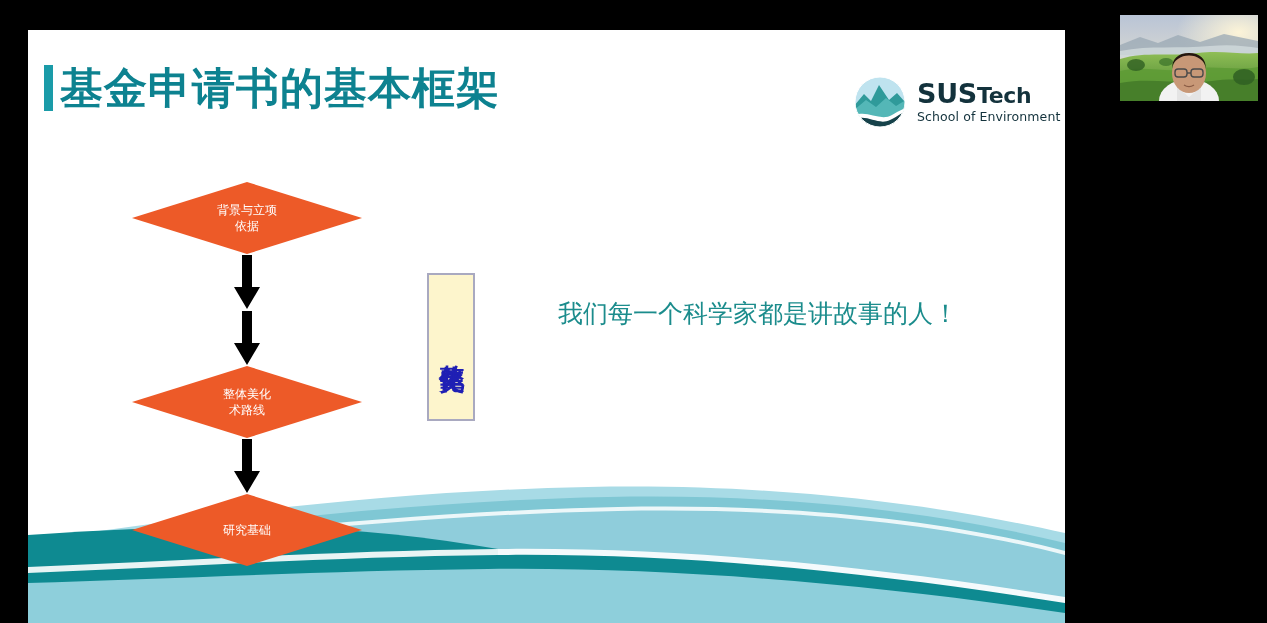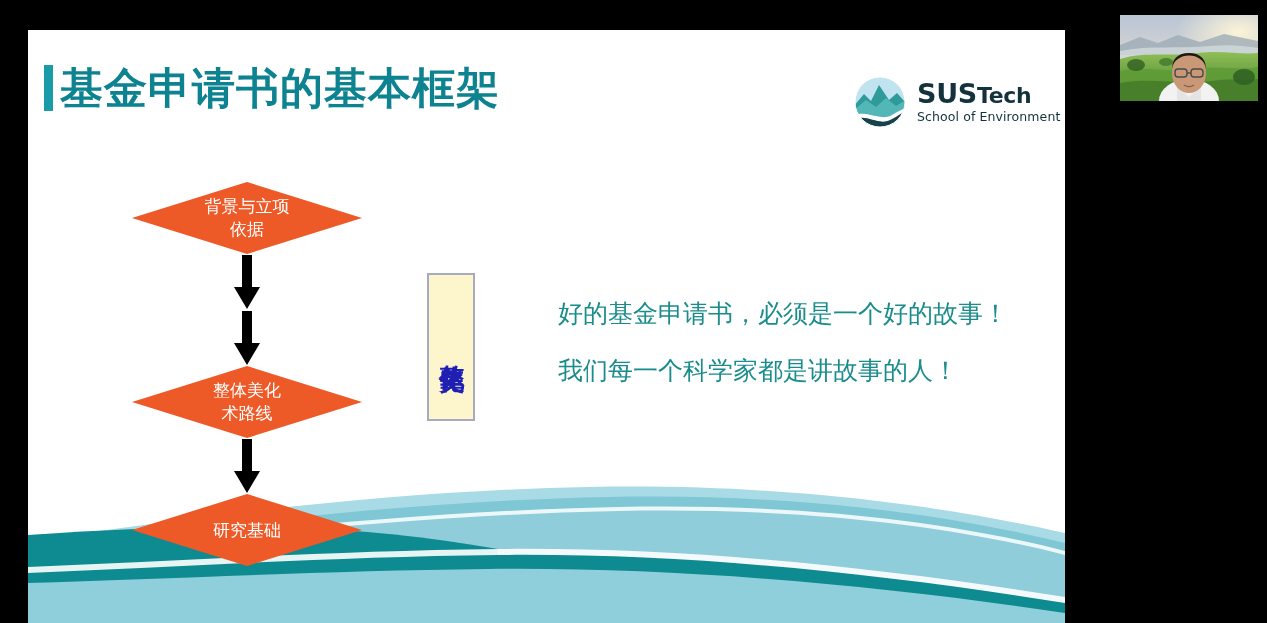--- a/index.html
+++ b/index.html
@@ -121,7 +121,7 @@
     text-align: center;
     color: #ffffff;
     font-family: "DejaVu Serif", "Liberation Serif", serif;
-    font-size: 17px;
+    font-size: 12px;
     line-height: 1.35;
     padding: 0 48px;
     box-sizing: border-box;

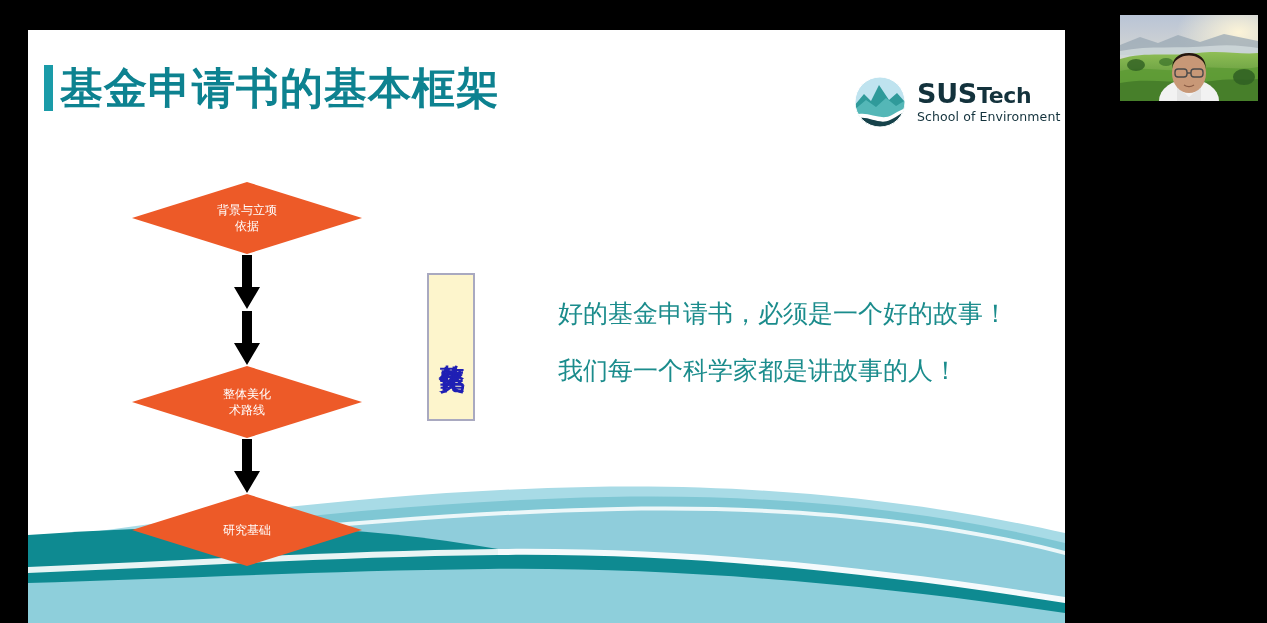--- a/index.html
+++ b/index.html
@@ -280,7 +280,6 @@
   </div>
 
   <div id="statements-block">
-    <div class="statement-line">好的基金申请书，必须是一个好的故事！</div>
     <div class="statement-line">我们每一个科学家都是讲故事的人！</div>
   </div>
 

